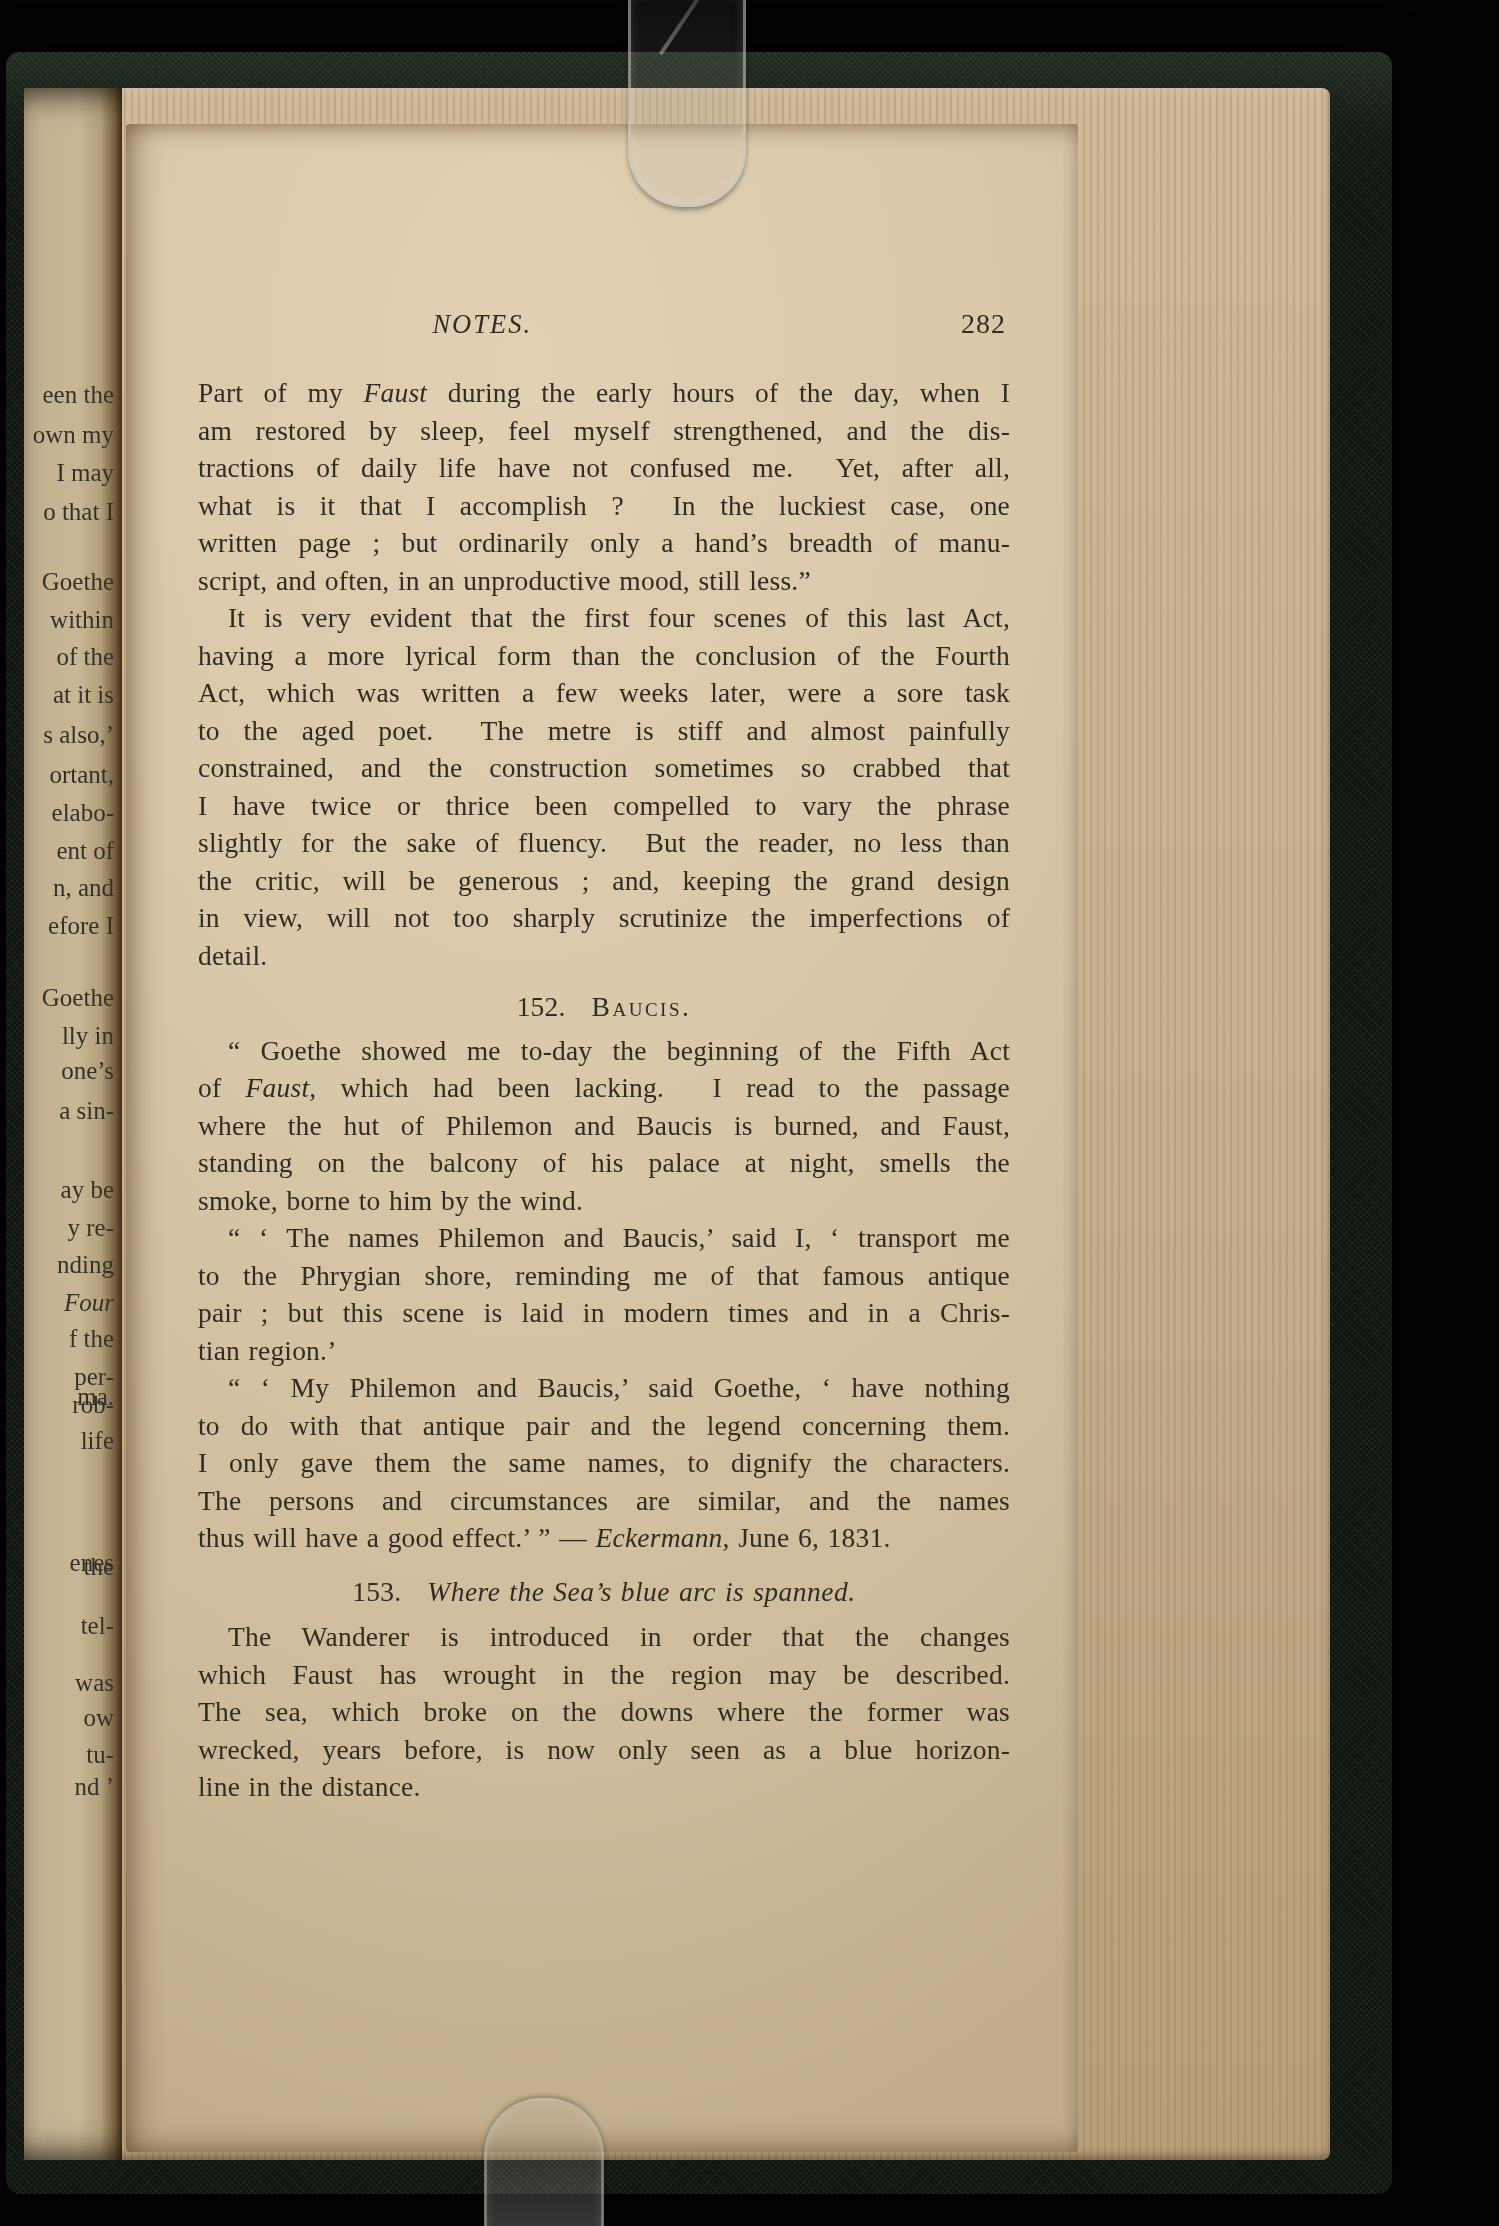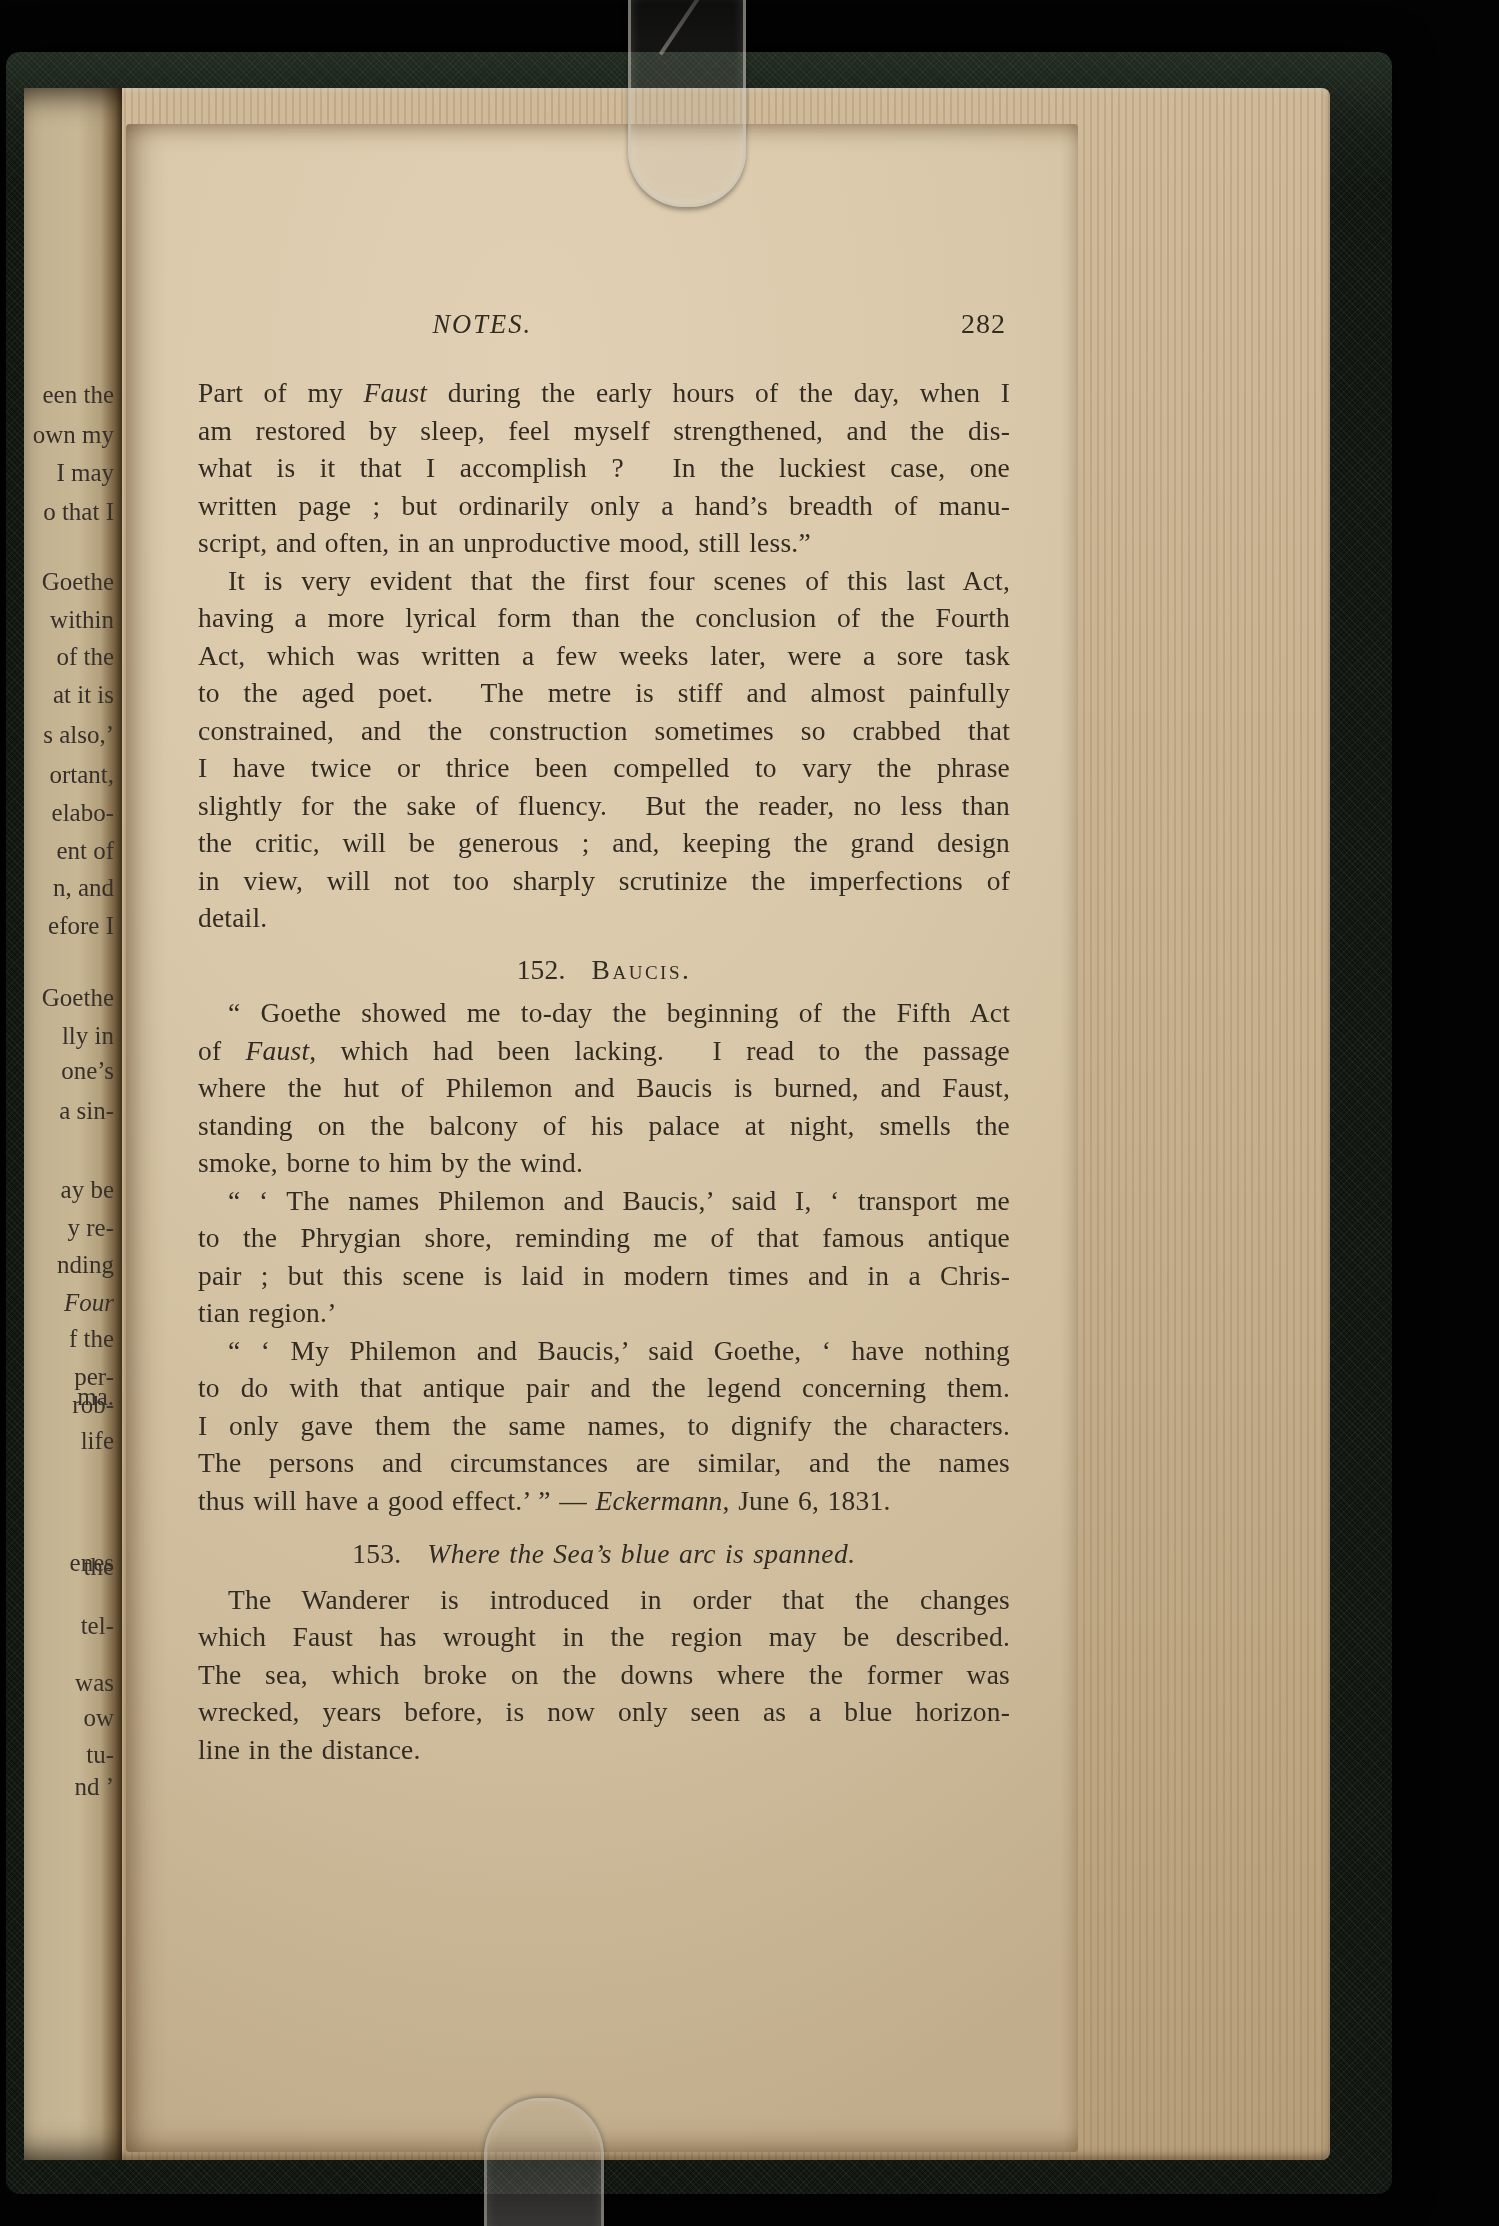--- a/index.html
+++ b/index.html
@@ -117,6 +117,7 @@
           <div class="para">
             <div class="tline just">Part of my <i>Faust</i> during the early hours of the day, when I</div>
             <div class="tline just">am restored by sleep, feel myself strengthened, and the dis-</div>
+            <div class="tline just">tractions of daily life have not confused me.&nbsp; Yet, after all,</div>
             <div class="tline just">what is it that I accomplish ?&nbsp; In the luckiest case, one</div>
             <div class="tline just">written page ; but ordinarily only a hand’s breadth of manu-</div>
             <div class="tline">script, and often, in an unproductive mood, still less.”</div>

